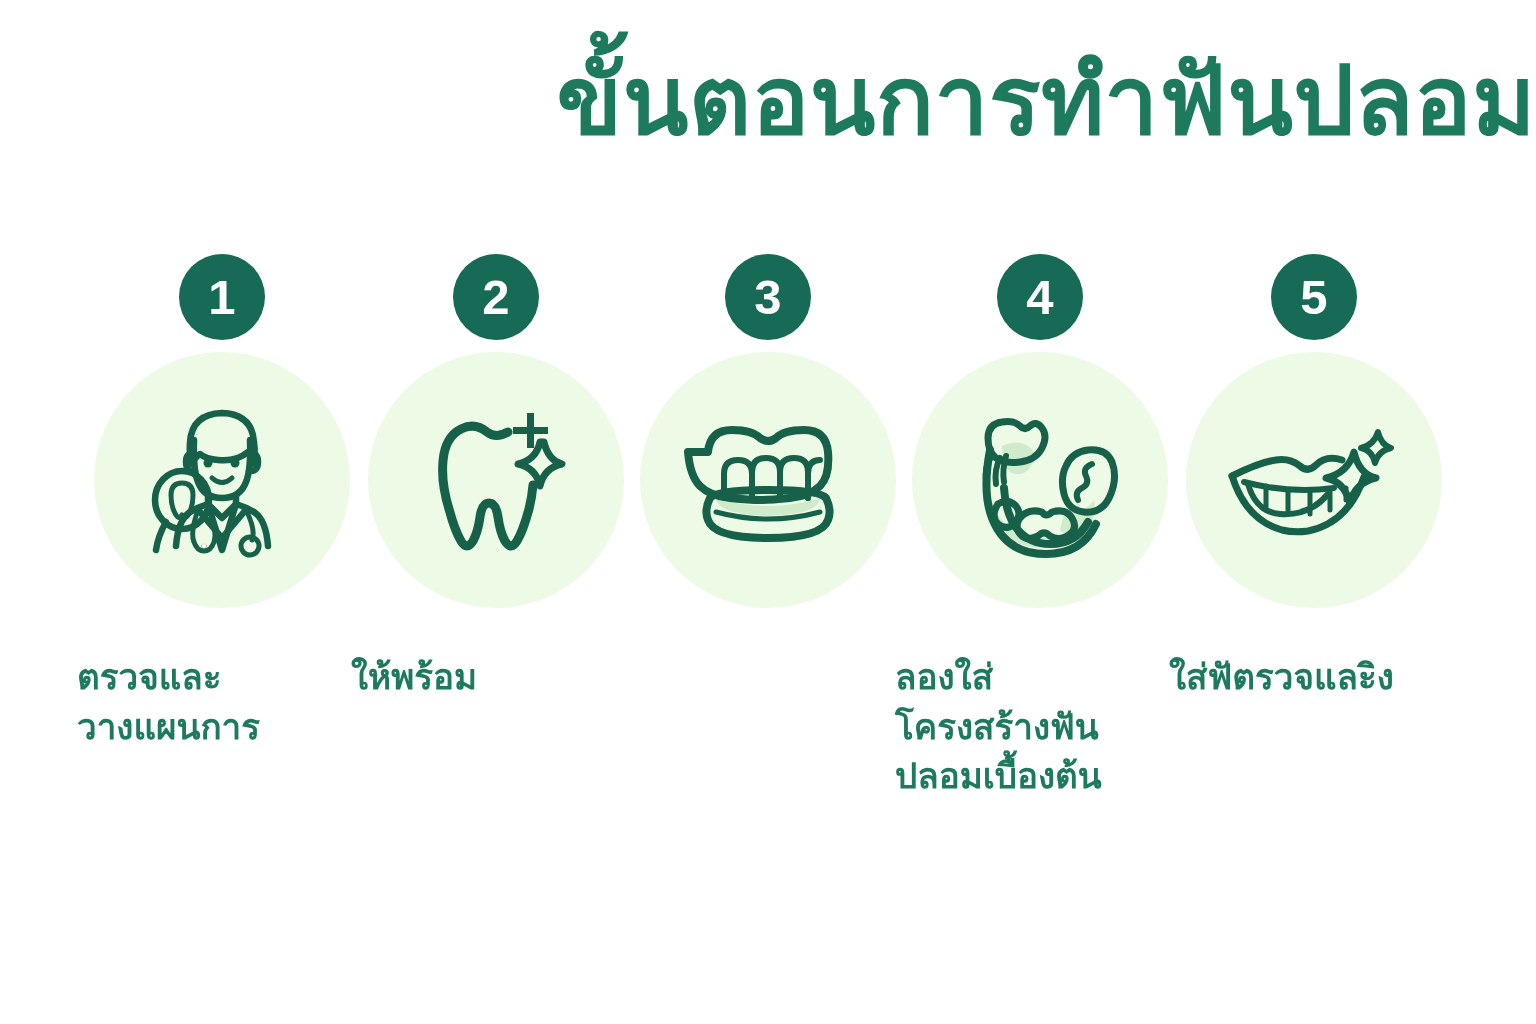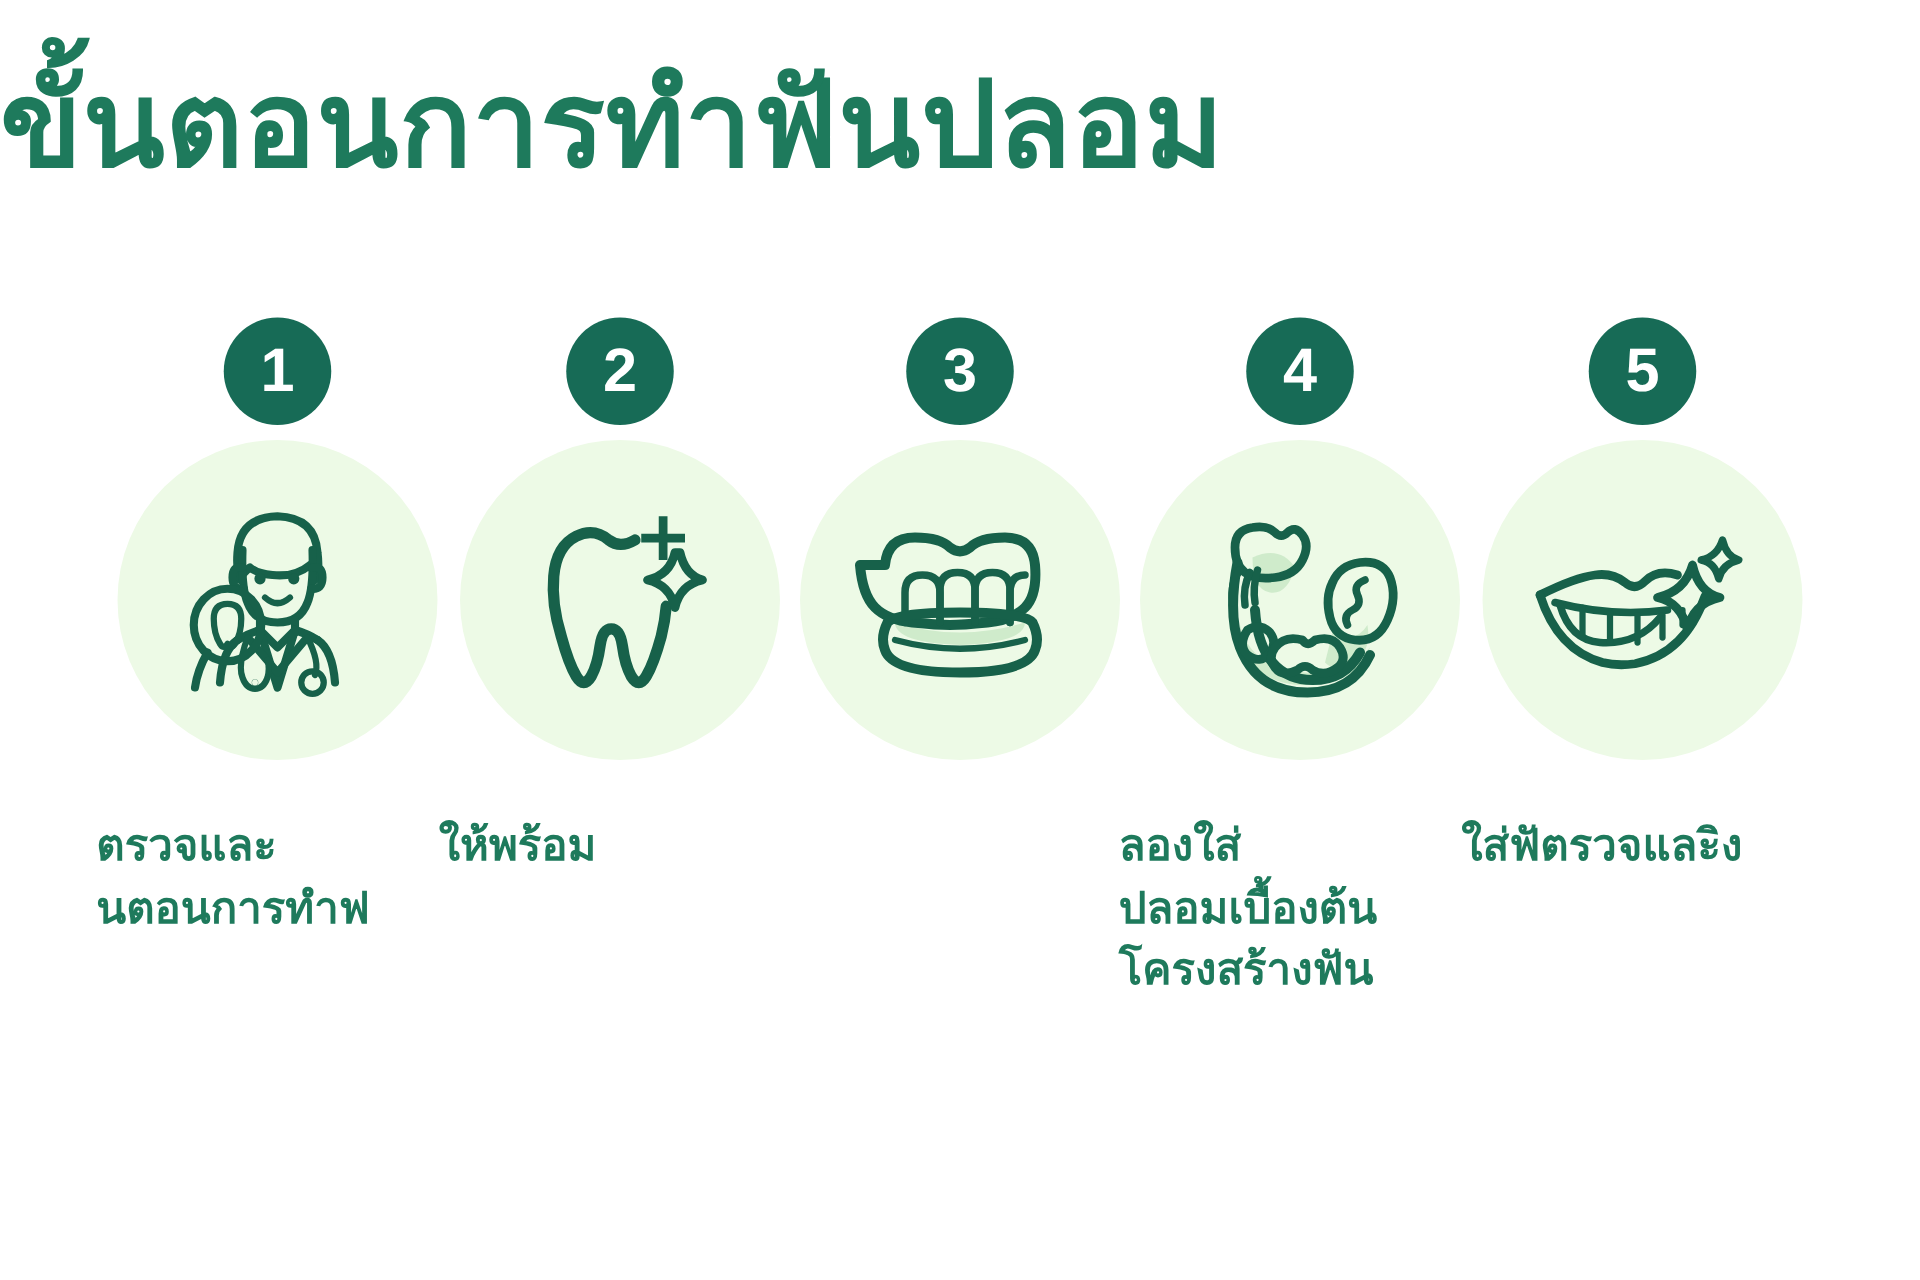--- a/index.html
+++ b/index.html
@@ -28,7 +28,7 @@
     top: 46px;
     left: 0;
     width: 1536px;
-    text-align: left;
+    text-align: right;
     font-size: 96px;
     line-height: 1.15;
     font-weight: 700;

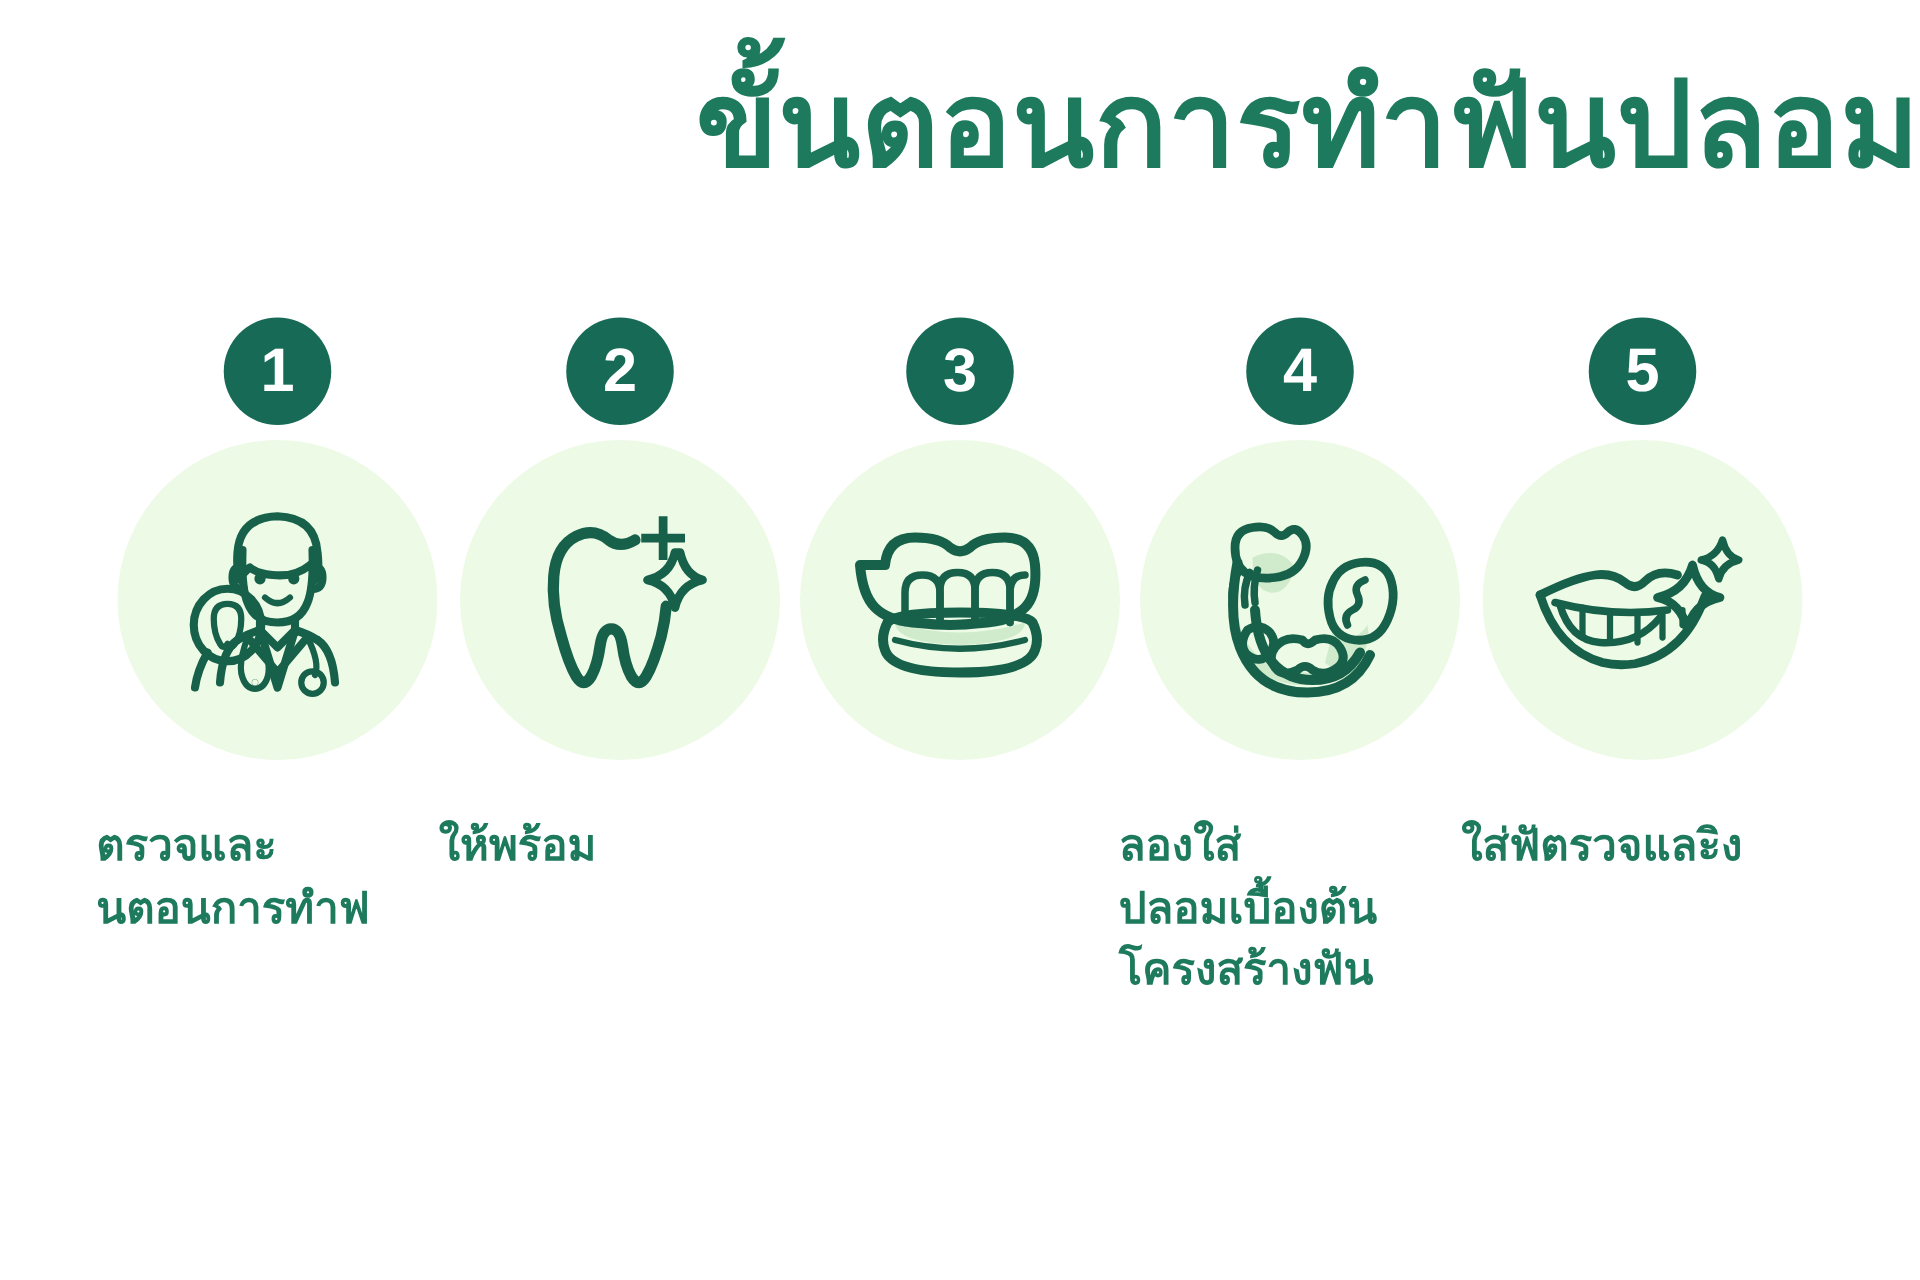--- a/index.html
+++ b/index.html
@@ -170,7 +170,7 @@
       </div>
       <div class="caption">
         <span class="cap-line">ตรวจและ</span>
-        <span class="cap-line">นตอนการทำฟ</span>
+        <span class="cap-line">วางแผนการ</span>
       </div>
     </div>
 

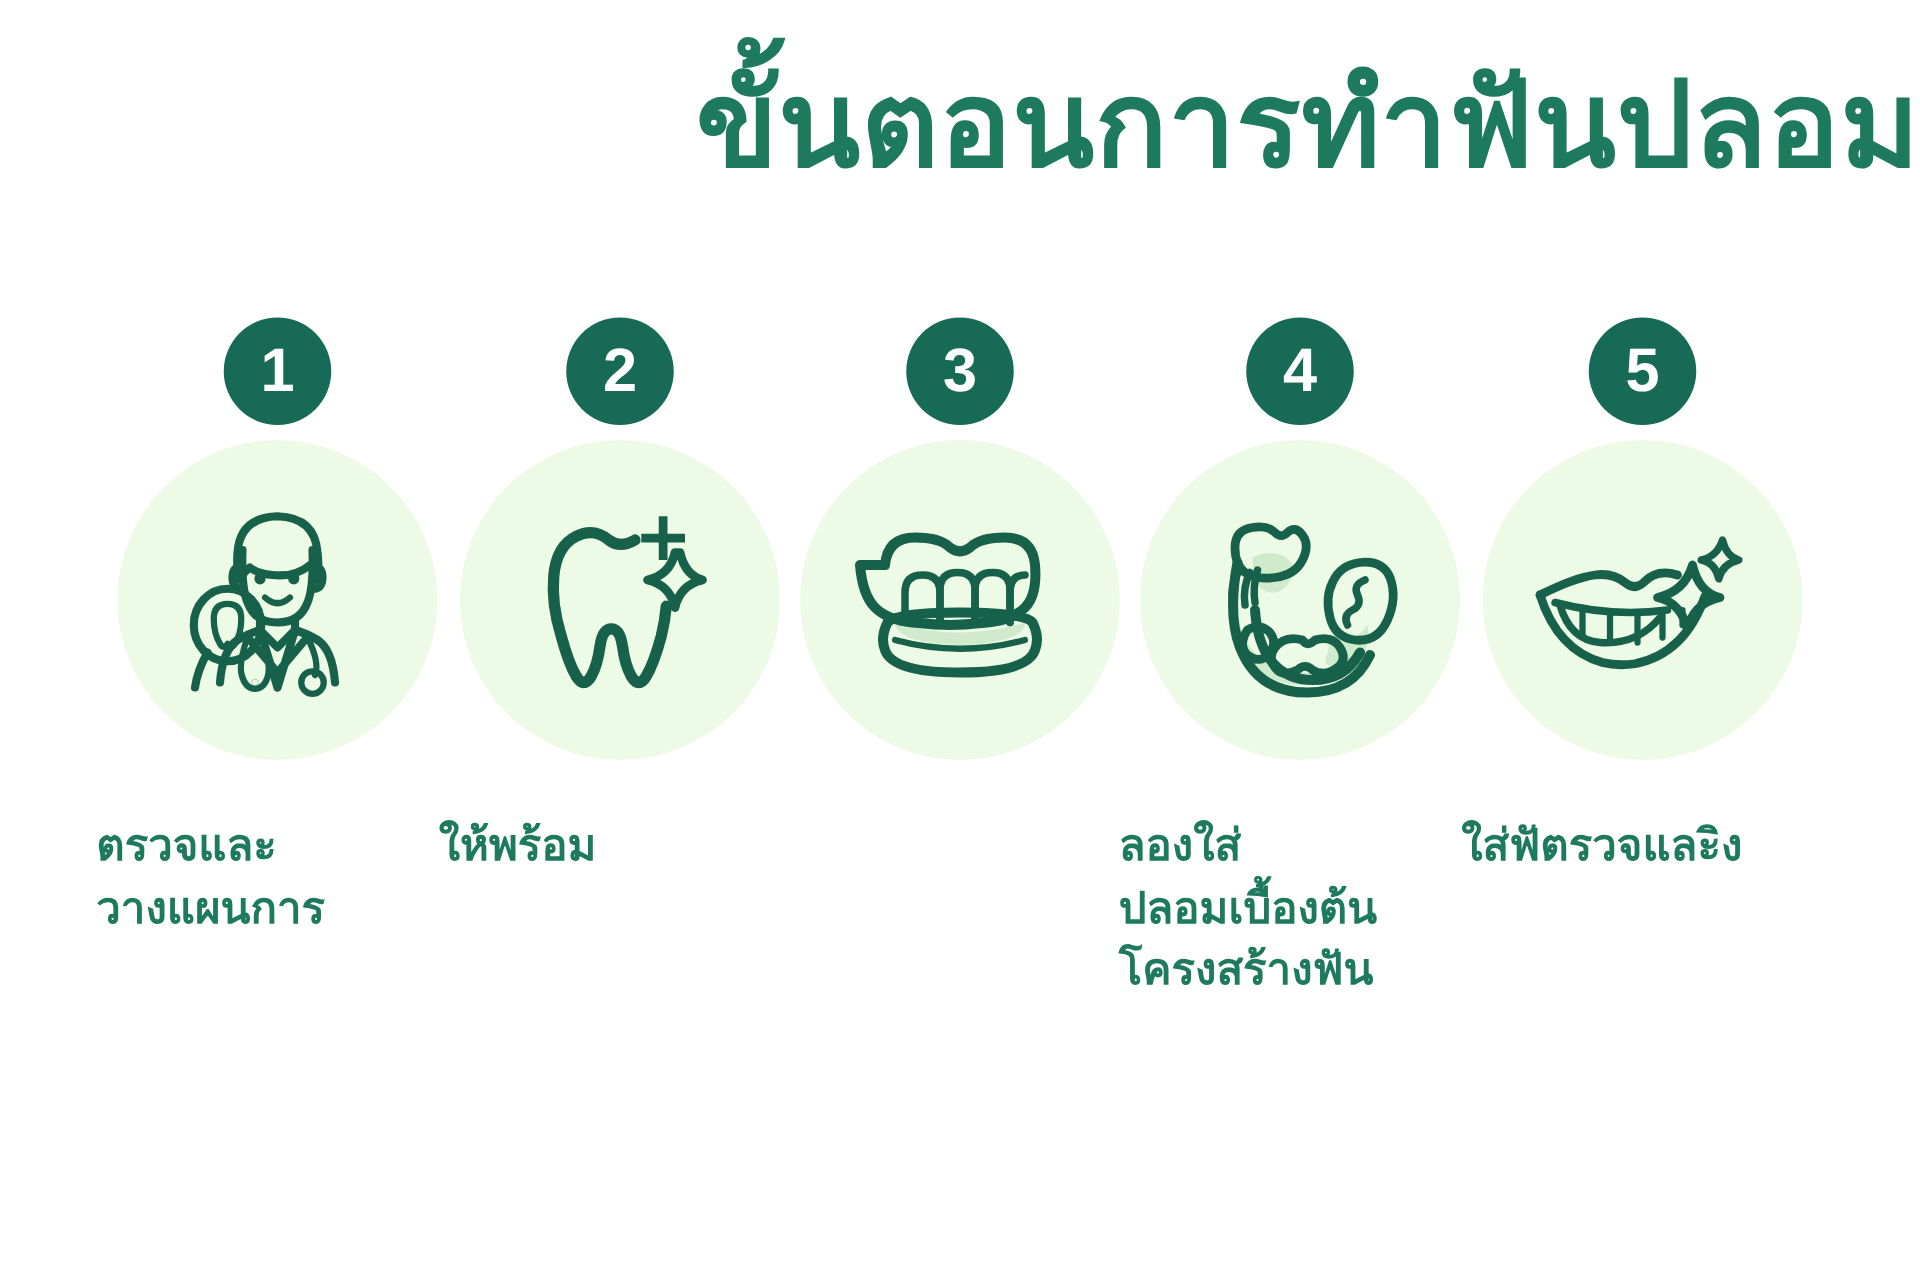--- a/index.html
+++ b/index.html
@@ -240,8 +240,8 @@
       </div>
       <div class="caption">
         <span class="cap-line">ลองใส่</span>
+        <span class="cap-line">โครงสร้างฟัน</span>
         <span class="cap-line">ปลอมเบื้องต้น</span>
-        <span class="cap-line">โครงสร้างฟัน</span>
       </div>
     </div>
 

